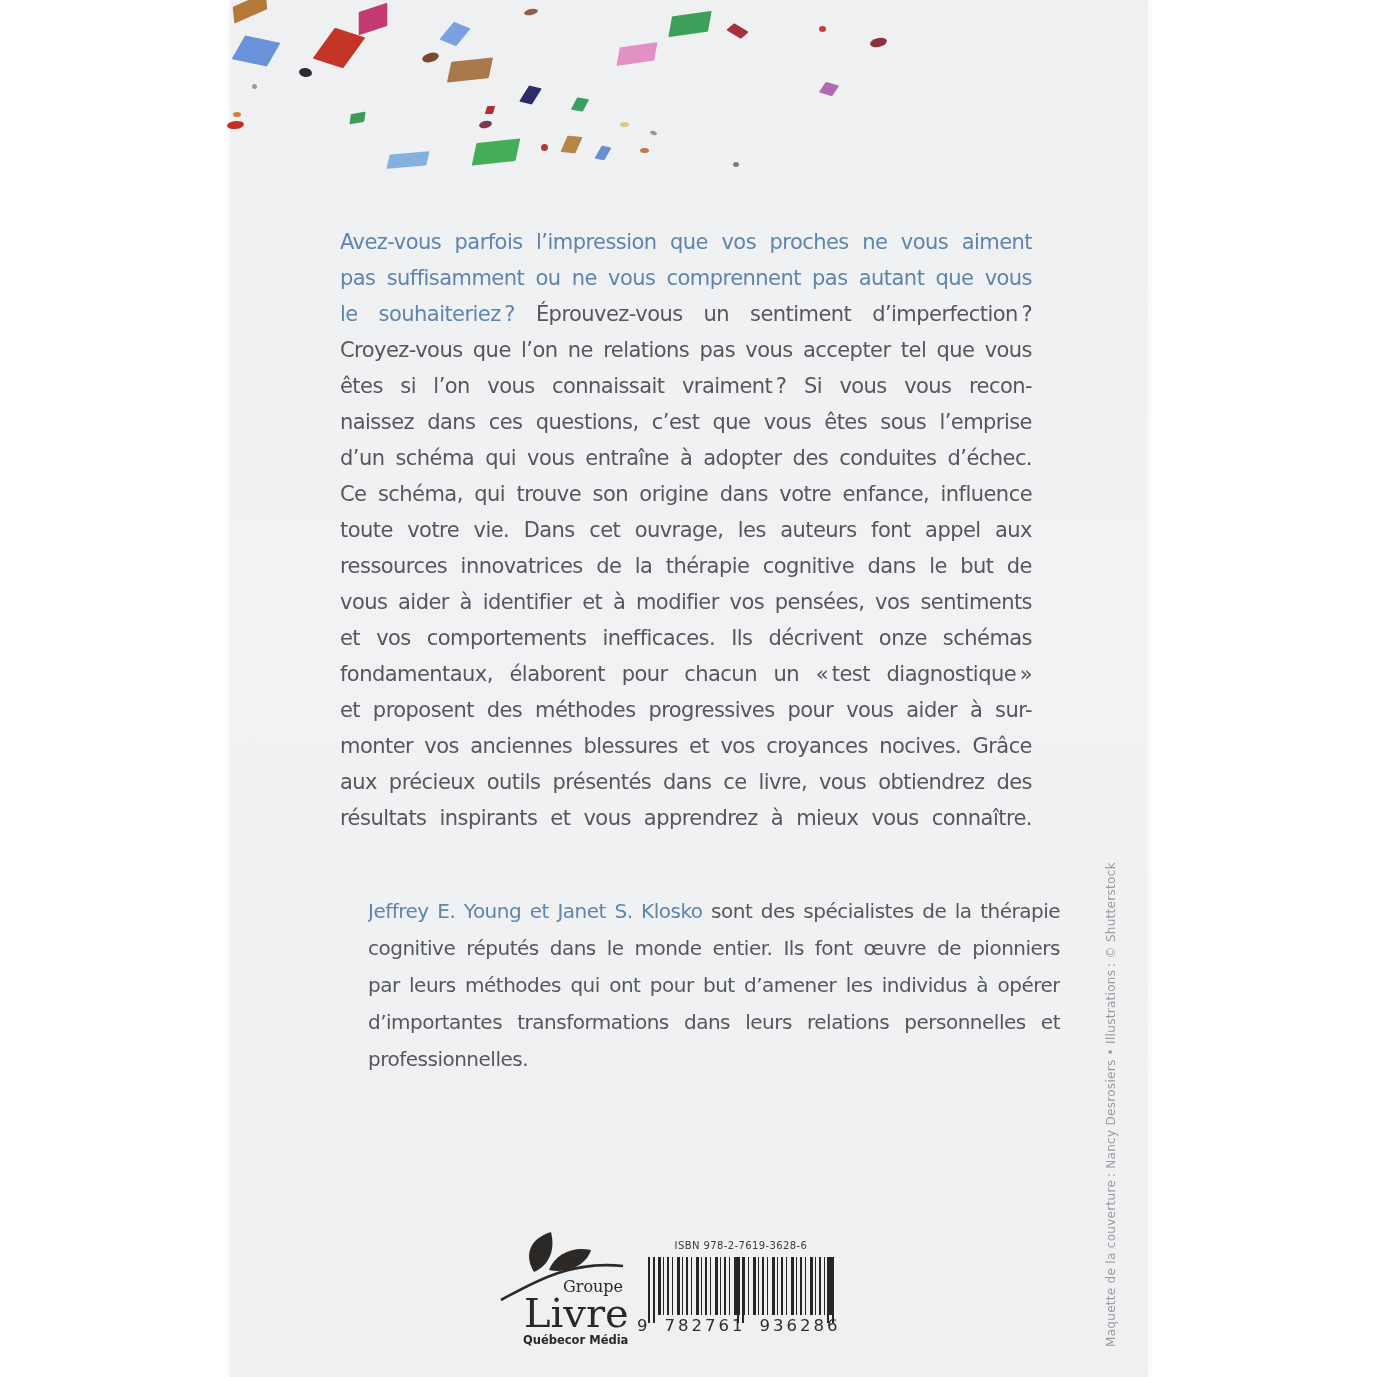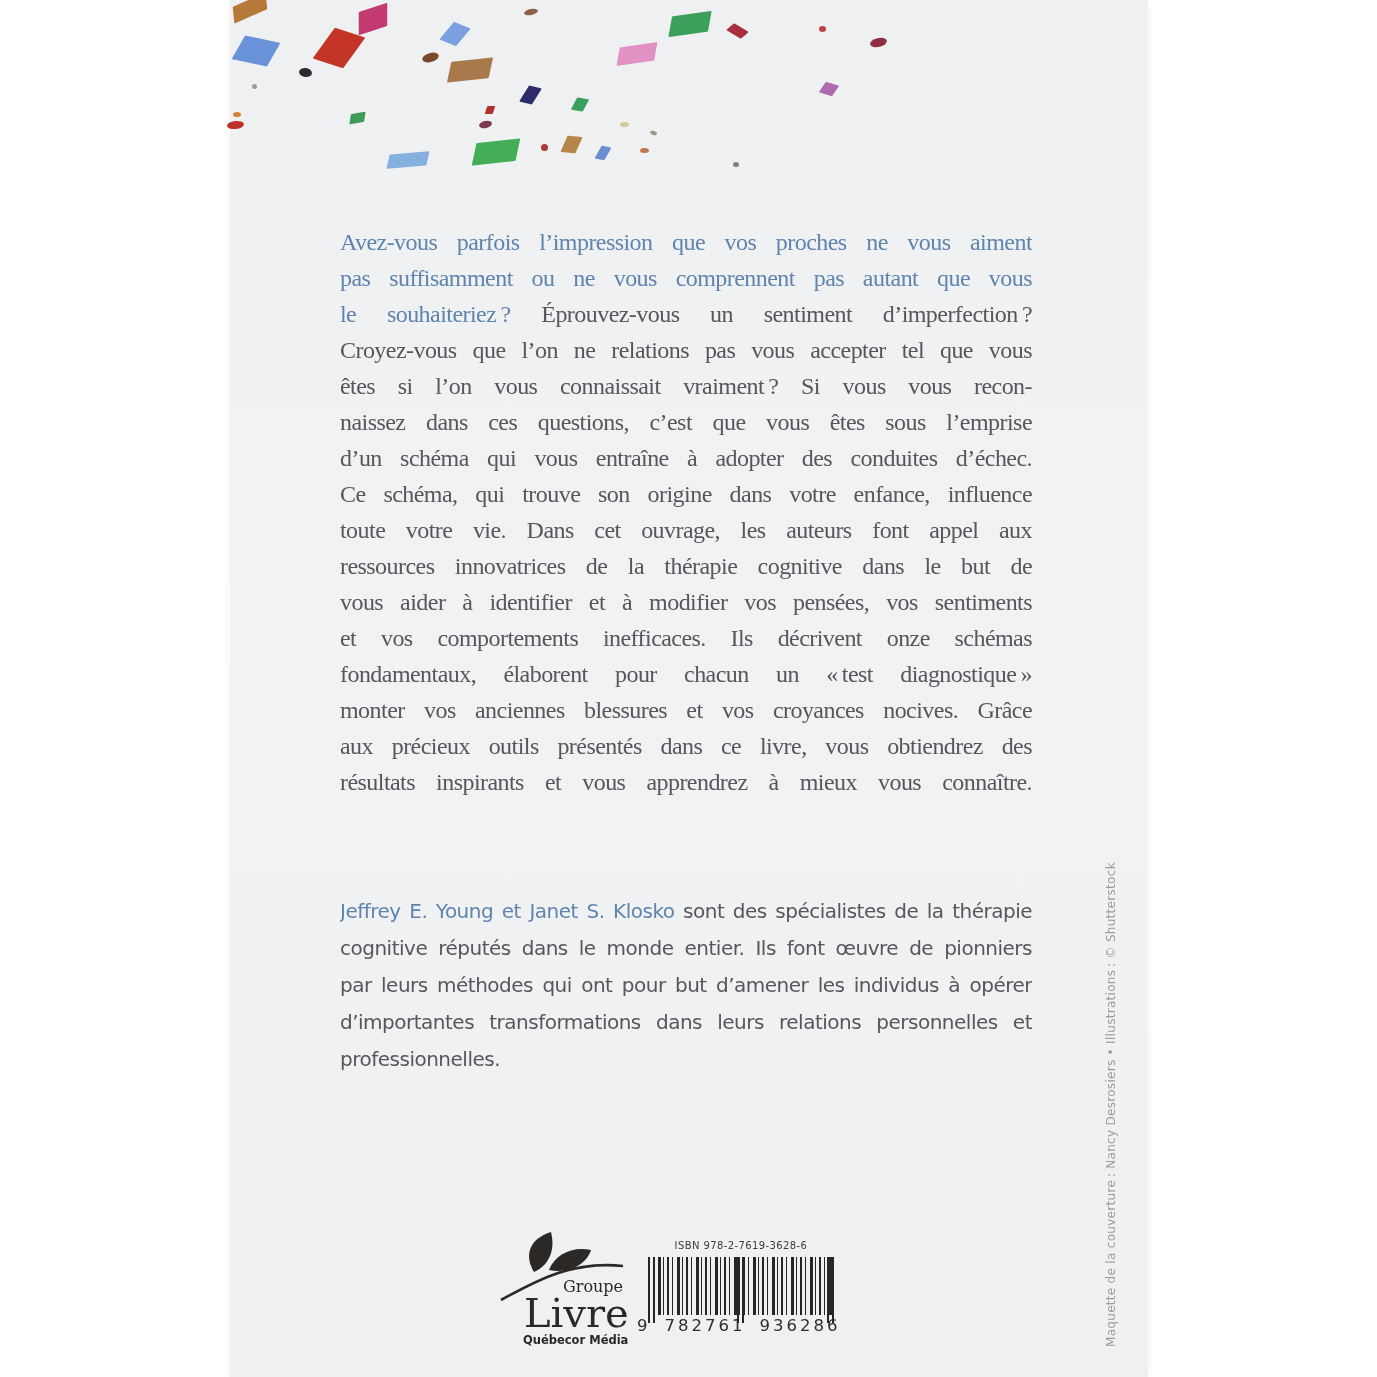--- a/index.html
+++ b/index.html
@@ -12,7 +12,7 @@
   .confetti-piece{position:absolute;}
   
   .textblock{position:absolute;left:340px;width:692px;}
-  .syn{top:224px;font-size:24px;letter-spacing:-0.55px;word-spacing:-1px;font-family:Liberation Serif, serif;}
+  .syn{top:224px;font-size:21px;letter-spacing:-0.55px;word-spacing:-1px;}
   .bio{top:893px;font-size:20px;letter-spacing:-0.5px;word-spacing:-1px;}
   .tline{width:100%;text-align:justify;text-align-last:justify;text-justify:inter-word;
          white-space:normal;overflow:hidden;}

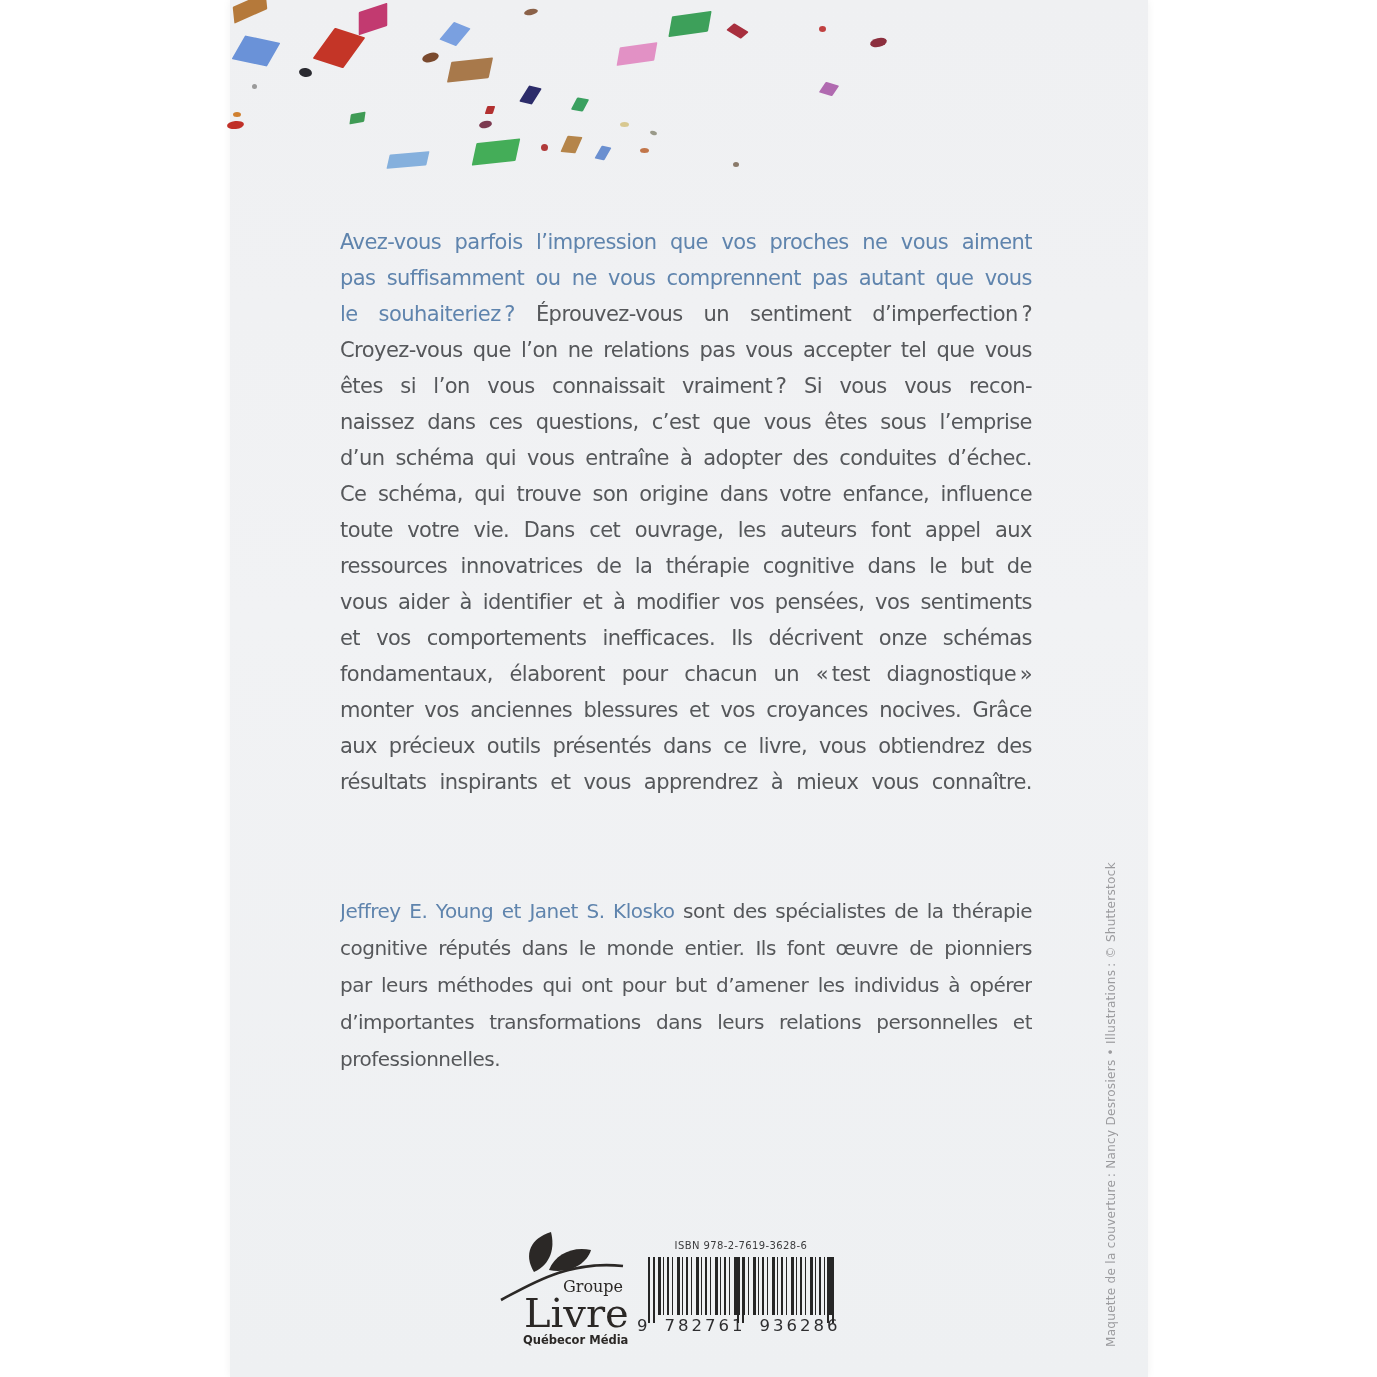--- a/index.html
+++ b/index.html
@@ -128,6 +128,7 @@
       <div class="tline"><span class="seg-gray">vous aider à identifier et à modifier vos pensées, vos sentiments</span></div>
       <div class="tline"><span class="seg-gray">et vos comportements inefficaces. Ils décrivent onze schémas</span></div>
       <div class="tline"><span class="seg-gray">fondamentaux, élaborent pour chacun un « test diagnostique »</span></div>
+      <div class="tline"><span class="seg-gray">et proposent des méthodes progressives pour vous aider à sur-</span></div>
       <div class="tline"><span class="seg-gray">monter vos anciennes blessures et vos croyances nocives. Grâce</span></div>
       <div class="tline"><span class="seg-gray">aux précieux outils présentés dans ce livre, vous obtiendrez des</span></div>
       <div class="tline"><span class="seg-gray">résultats inspirants et vous apprendrez à mieux vous connaître.</span></div>

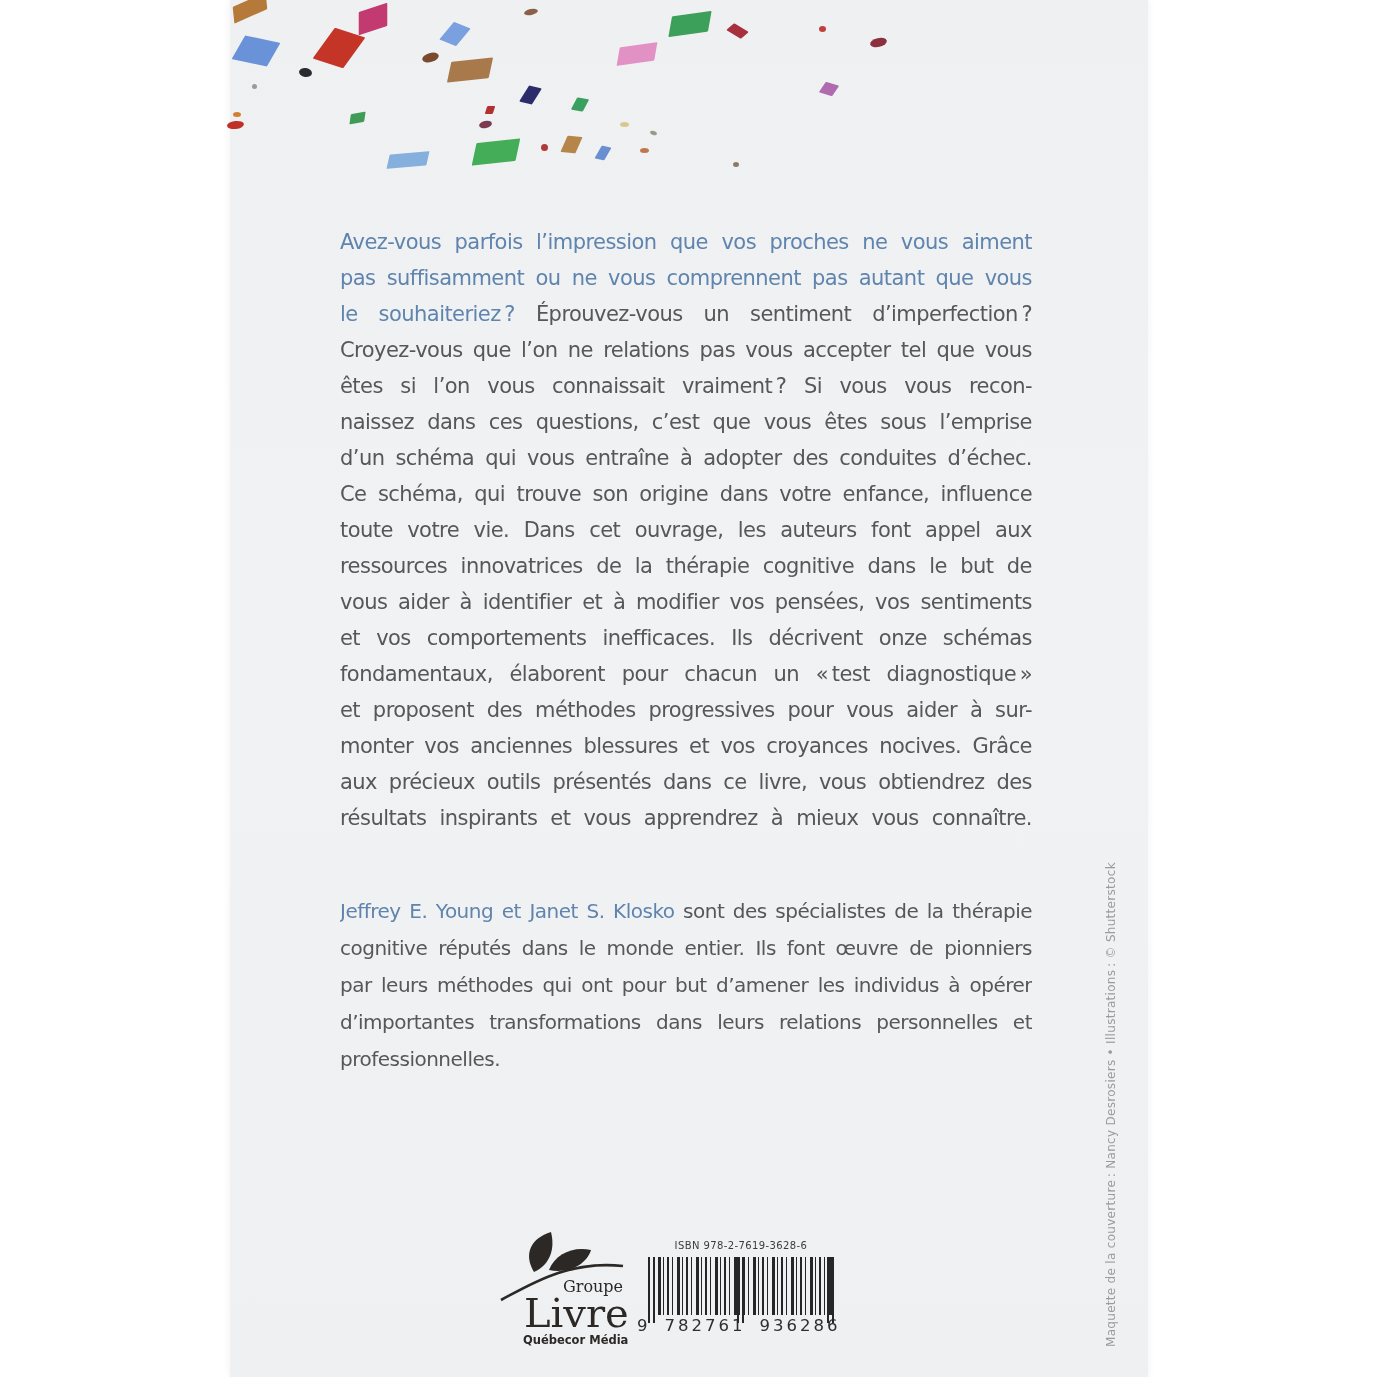--- a/index.html
+++ b/index.html
@@ -17,7 +17,7 @@
   .tline{width:100%;text-align:justify;text-align-last:justify;text-justify:inter-word;
          white-space:normal;overflow:hidden;}
   .syn .tline{height:36px;line-height:36px;}
-  .bio .tline{height:37px;line-height:37px;}
+  .bio .tline{height:37px;line-height:37px;margin-left:28px;}
   .tline.nojust{text-align:left;text-align-last:left;}
   .seg-gray{color:#55575a;}
   .seg-blue{color:#5f84ad;}

